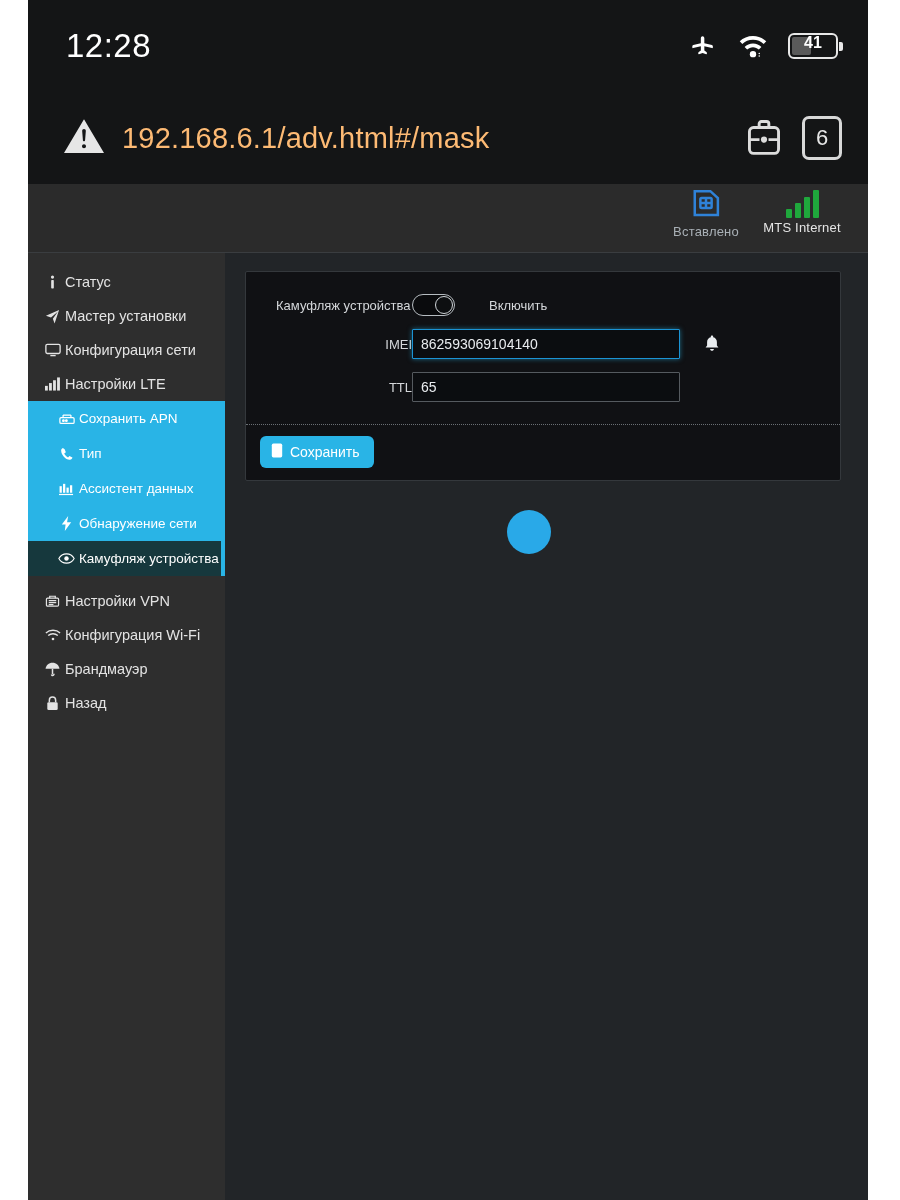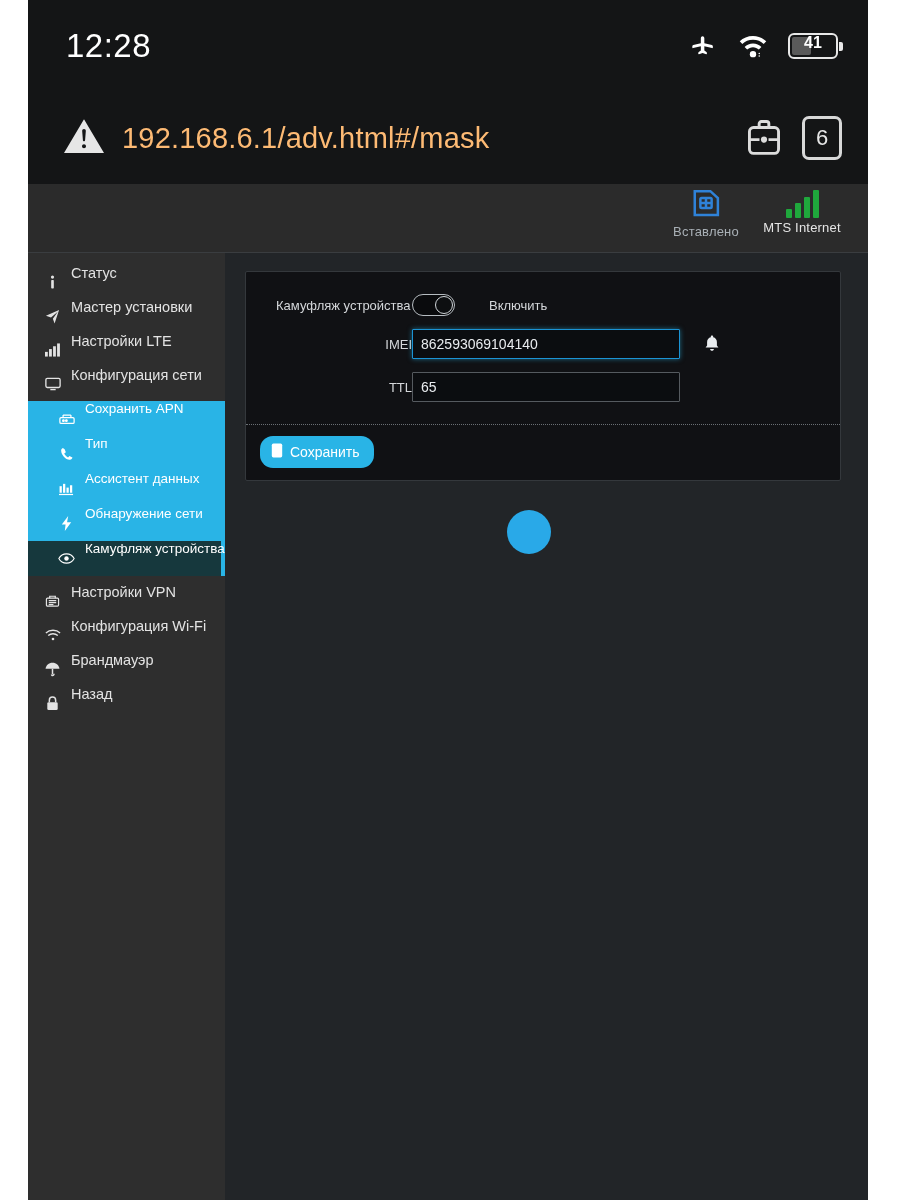--- a/index.html
+++ b/index.html
@@ -179,7 +179,8 @@
   }
   .nav-item {
     display: flex;
-    gap: 10px;
+    align-items: center;
+    gap: 4px;
     height: 34px;
     padding-left: 16px;
     color: #e3e3e3;

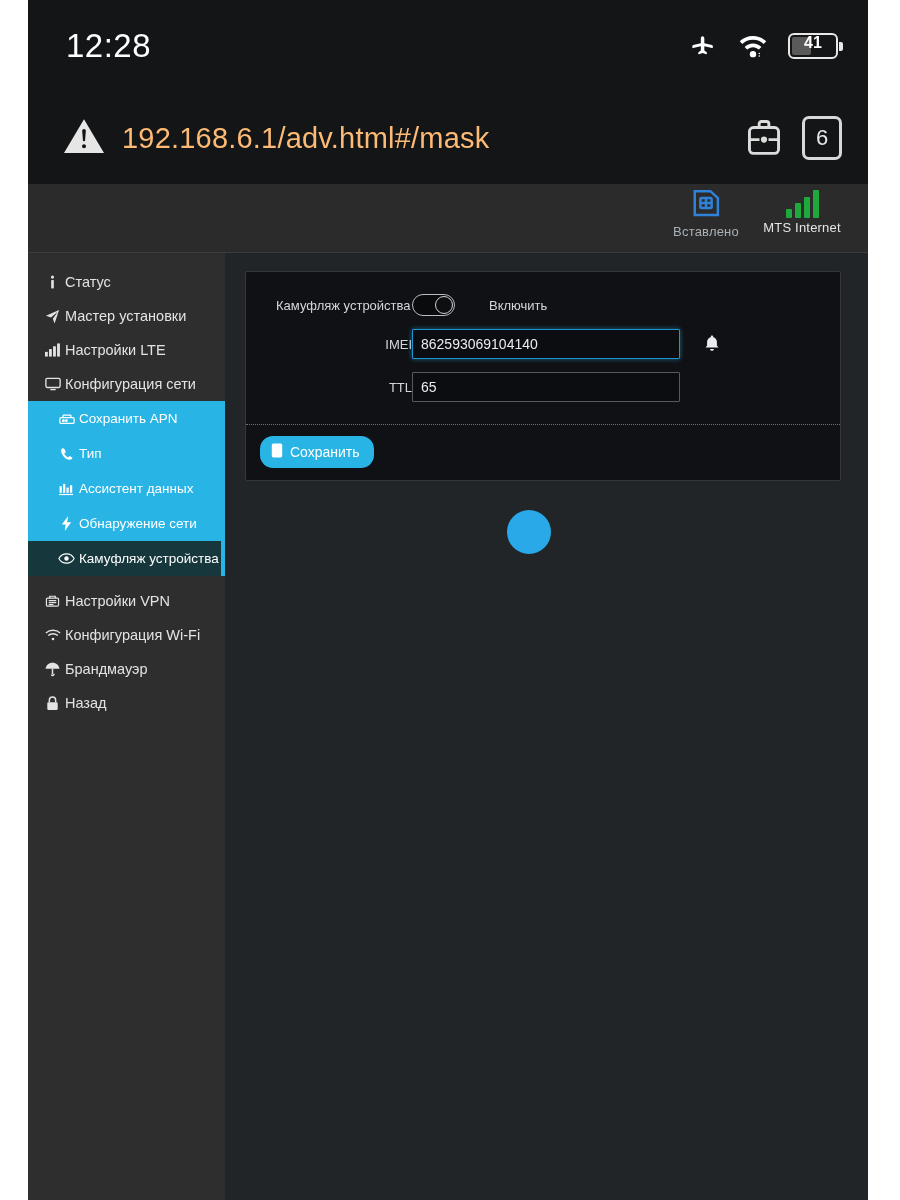--- a/index.html
+++ b/index.html
@@ -415,6 +415,16 @@
 
         <div class="nav-item">
           <span class="ni-icon">
+            <svg width="16" height="14" viewBox="0 0 18 15" fill="none" stroke="#e3e3e3" stroke-width="1.5">
+                <rect x="1" y="1.2" width="16" height="10.2" rx="1.6"></rect>
+                <path d="M6 13.8h6"></path>
+              </svg>
+          </span>
+          <span>Конфигурация сети</span>
+        </div>
+
+        <div class="nav-item">
+          <span class="ni-icon">
             <svg width="15" height="14" viewBox="0 0 16 14" fill="#e3e3e3">
                 <rect x="0" y="9" width="3" height="5"></rect>
                 <rect x="4.3" y="6" width="3" height="8"></rect>
@@ -423,16 +433,6 @@
               </svg>
           </span>
           <span>Настройки LTE</span>
-        </div>
-
-        <div class="nav-item">
-          <span class="ni-icon">
-            <svg width="16" height="14" viewBox="0 0 18 15" fill="none" stroke="#e3e3e3" stroke-width="1.5">
-                <rect x="1" y="1.2" width="16" height="10.2" rx="1.6"></rect>
-                <path d="M6 13.8h6"></path>
-              </svg>
-          </span>
-          <span>Конфигурация сети</span>
         </div>
 
         <div class="submenu">

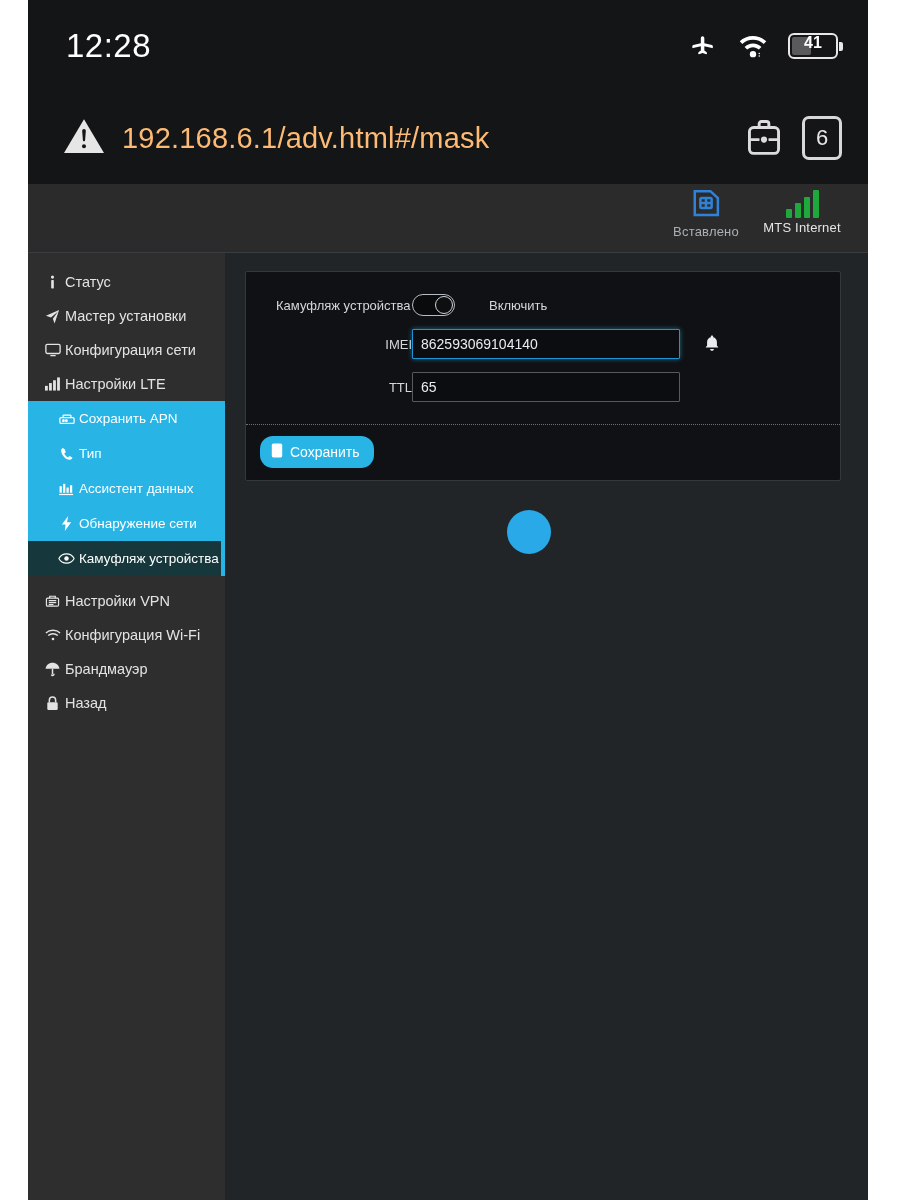--- a/index.html
+++ b/index.html
@@ -303,7 +303,7 @@
     background: #29b4e6;
     color: #ffffff;
     border: none;
-    border-radius: 13px;
+    border-radius: 6px;
     font-size: 14px;
     padding: 7px 14px 7px 11px;
     font-family: "Liberation Sans", sans-serif;

